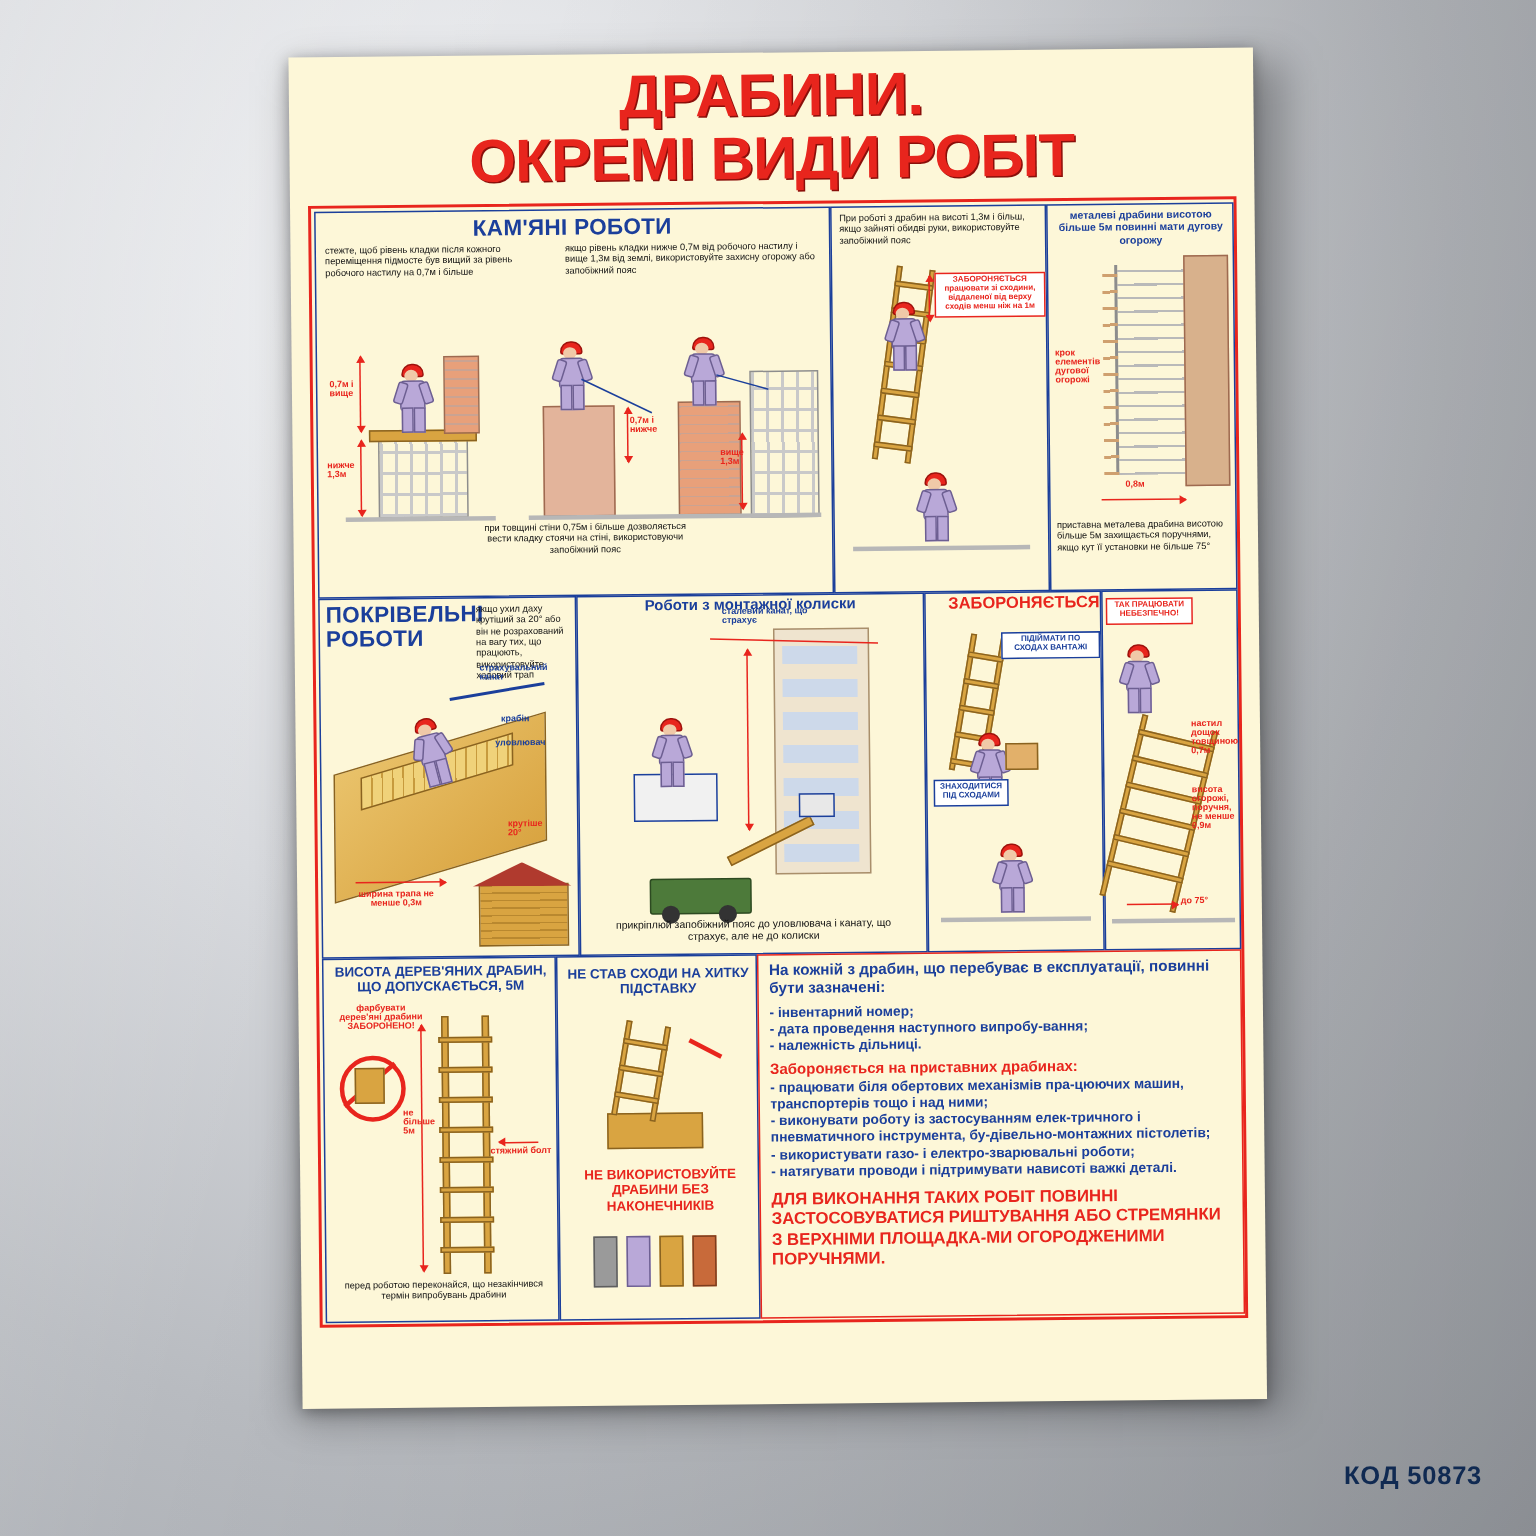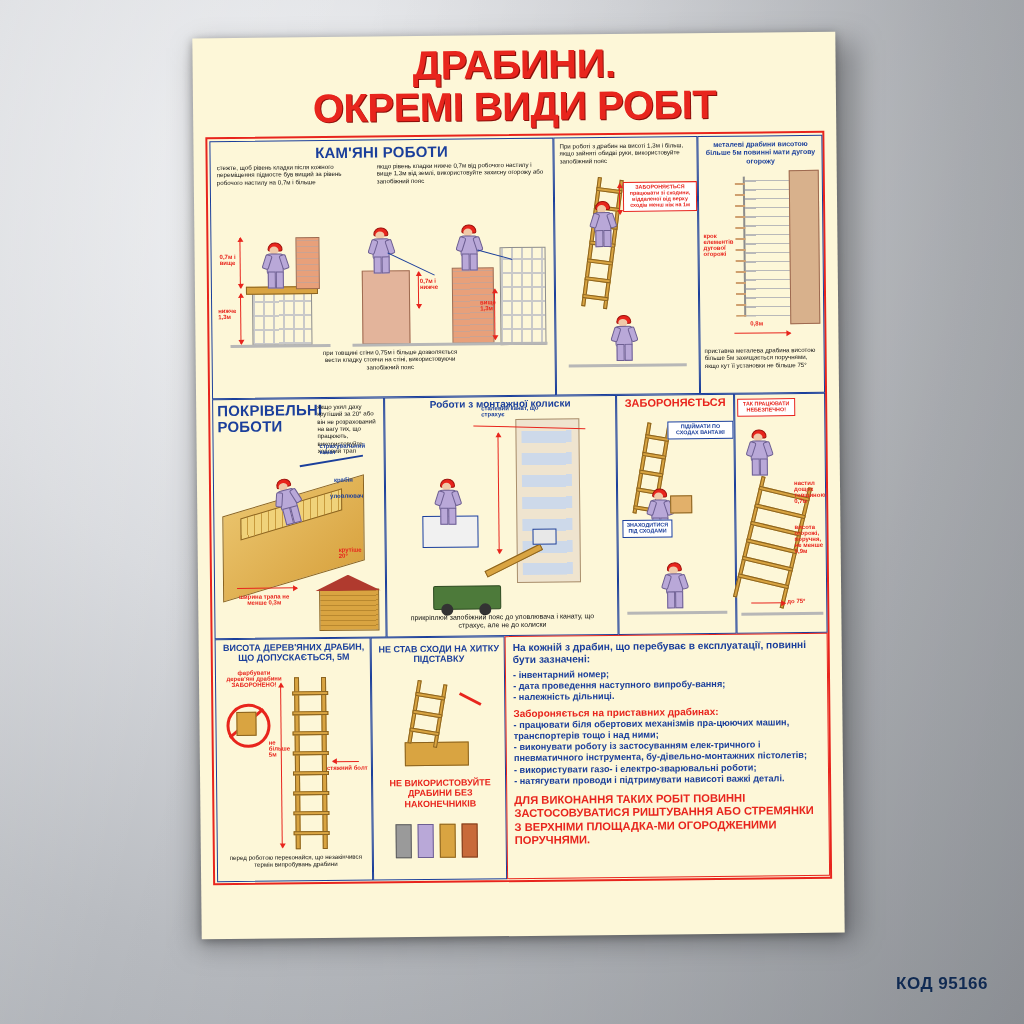--- a/index.html
+++ b/index.html
@@ -316,7 +316,7 @@
     </div>
 
     <div class="cell bluebox" style="left:406px;top:260px;width:118px;height:240px;">
-      <h3 class="secr" style="font-size:11px;">ЗАБОРОНЯЄТЬСЯ</h3>
+      <h3 class="secr" style="font-size:11px;text-align:right;">ЗАБОРОНЯЄТЬСЯ</h3>
 
       <div class="ladder" style="left:22px;top:28px;width:24px;height:92px;transform:rotate(10deg);">
         <div class="rail" style="left:0;"></div>

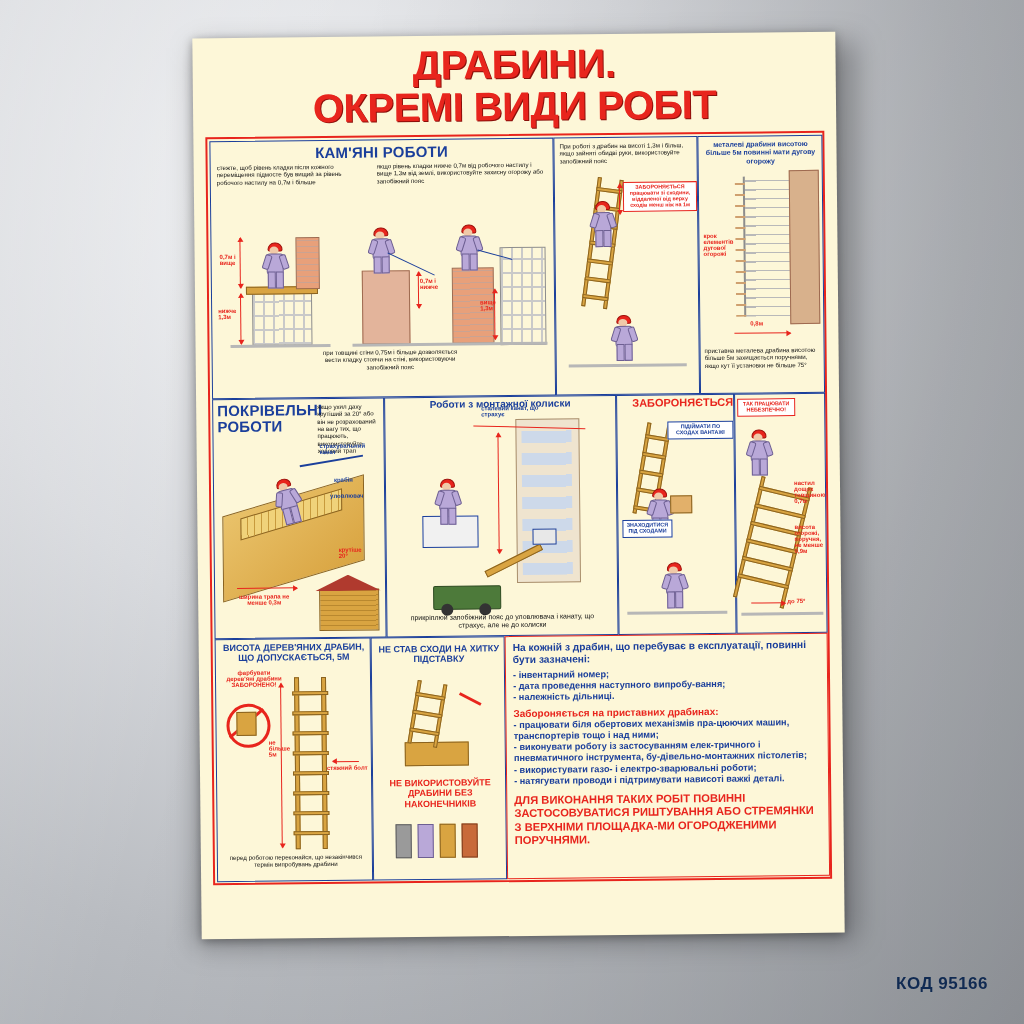--- a/index.html
+++ b/index.html
@@ -450,6 +450,6 @@
  </div>
 </div>
 
-<div class="code">КОД 95166</div>
+<div class="code">КОД 50873</div>
 
 </body></html>

